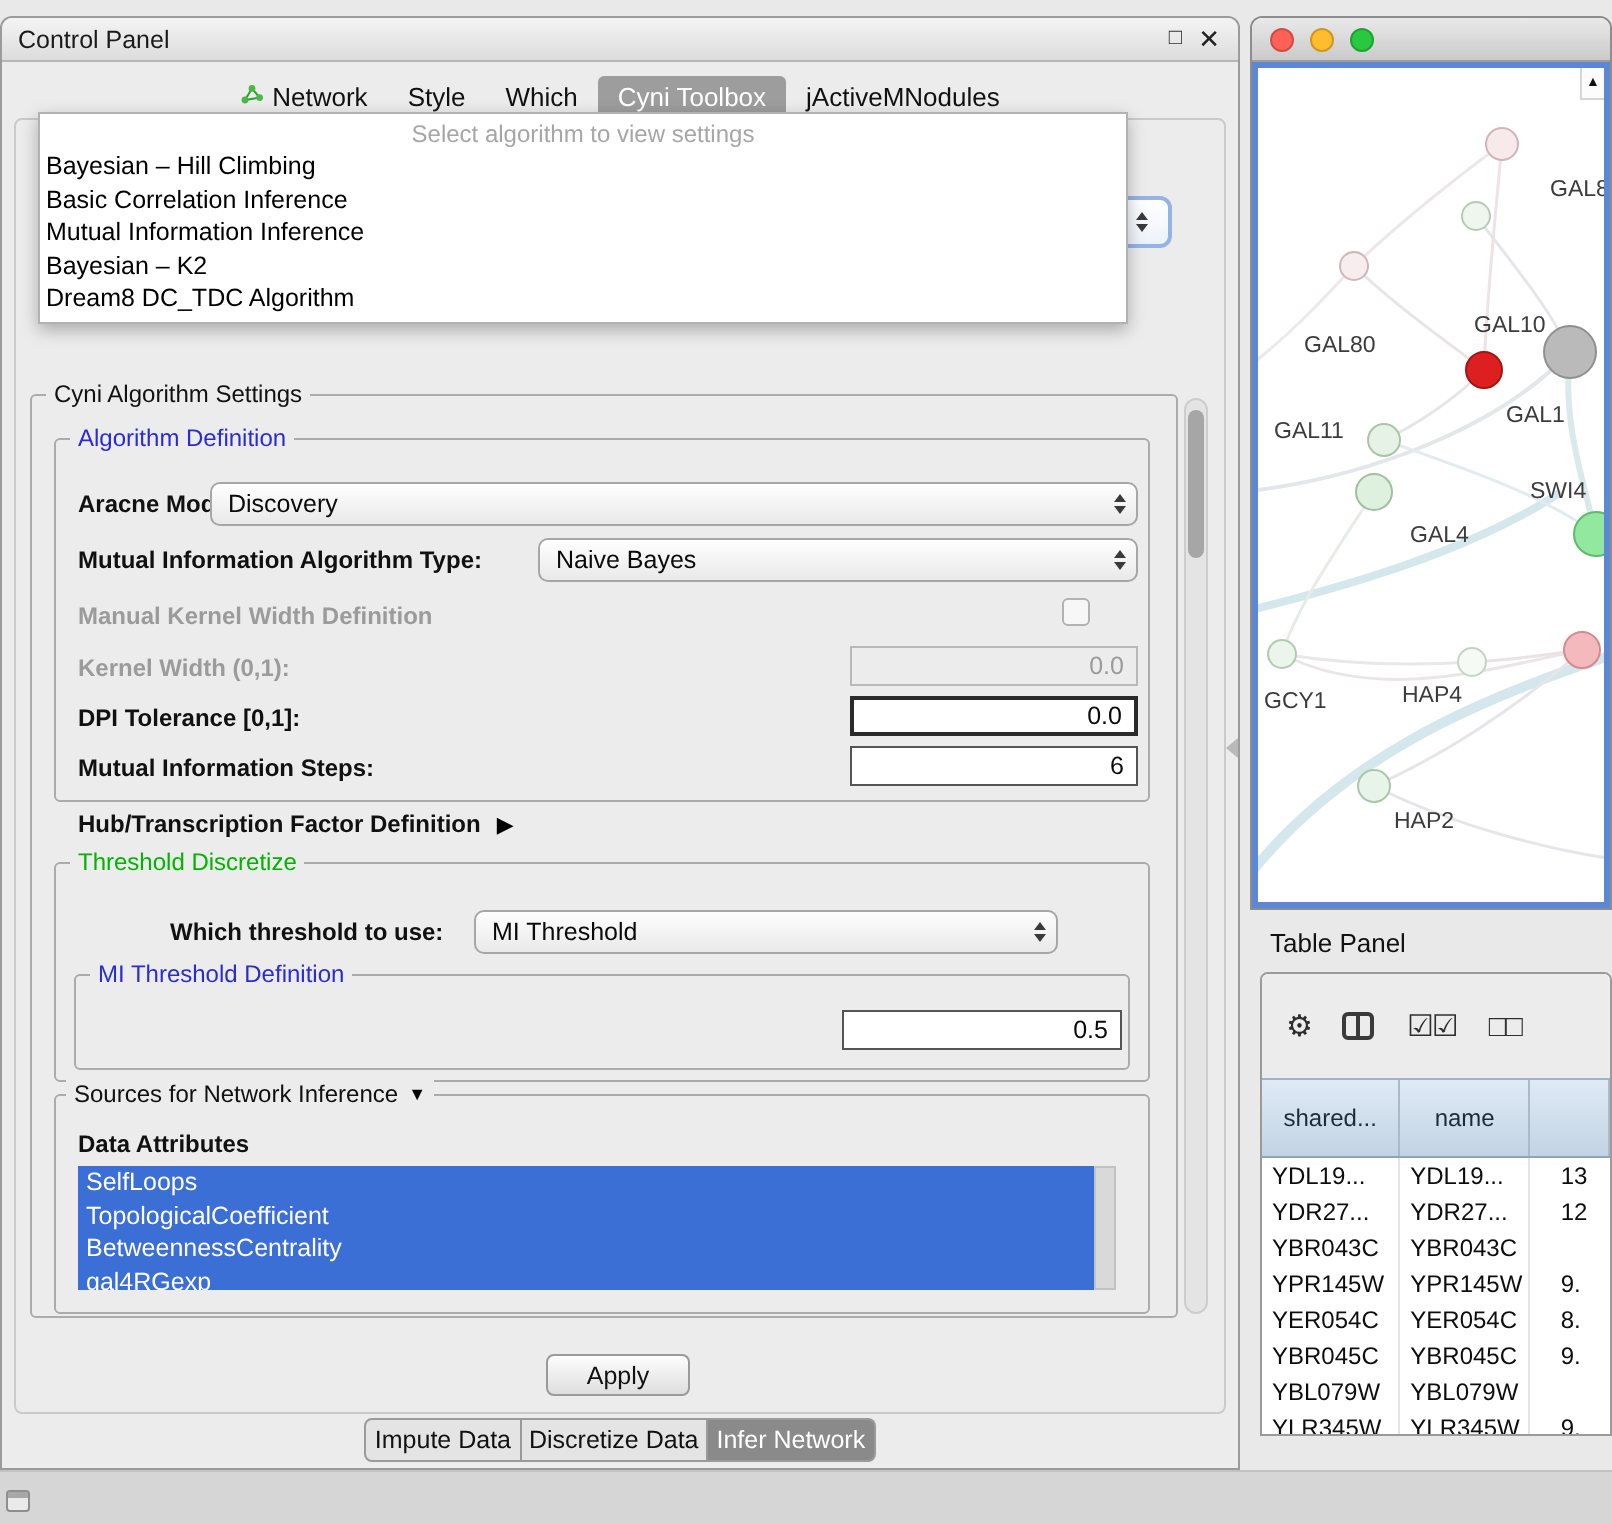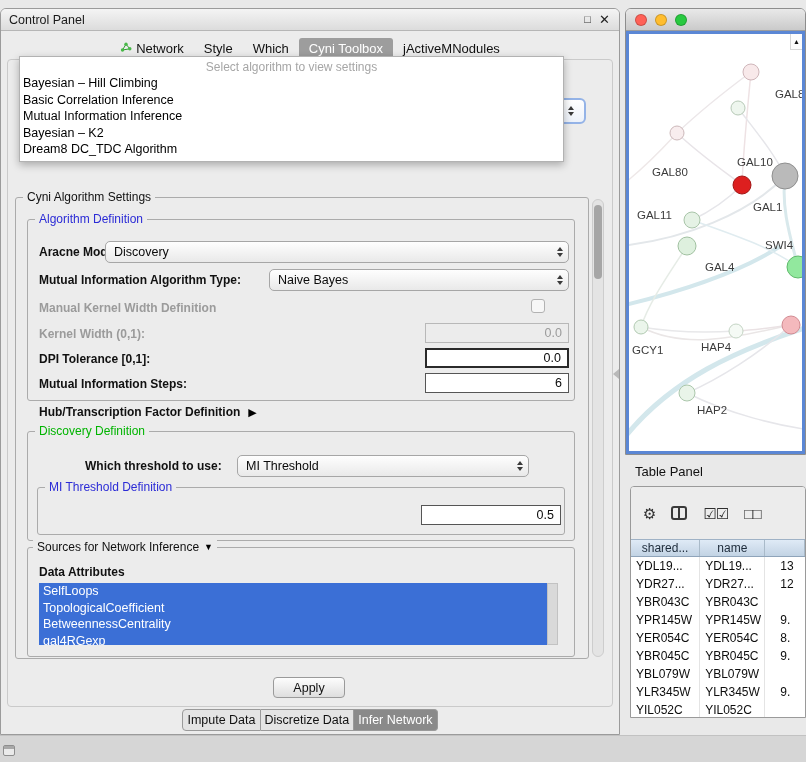--- a/index.html
+++ b/index.html
@@ -214,7 +214,7 @@
     </div>
 
     <div class="group" style="left:26px;top:422px;width:548px;height:110px">
-      <span class="gtitle green">Discovery Definition</span>
+      <span class="gtitle green">Threshold Discretize</span>
     </div>
     <span class="lbl" style="left:84px;top:450px">Which threshold to use:</span>
     <div class="combo" style="left:236px;top:446px;width:292px">

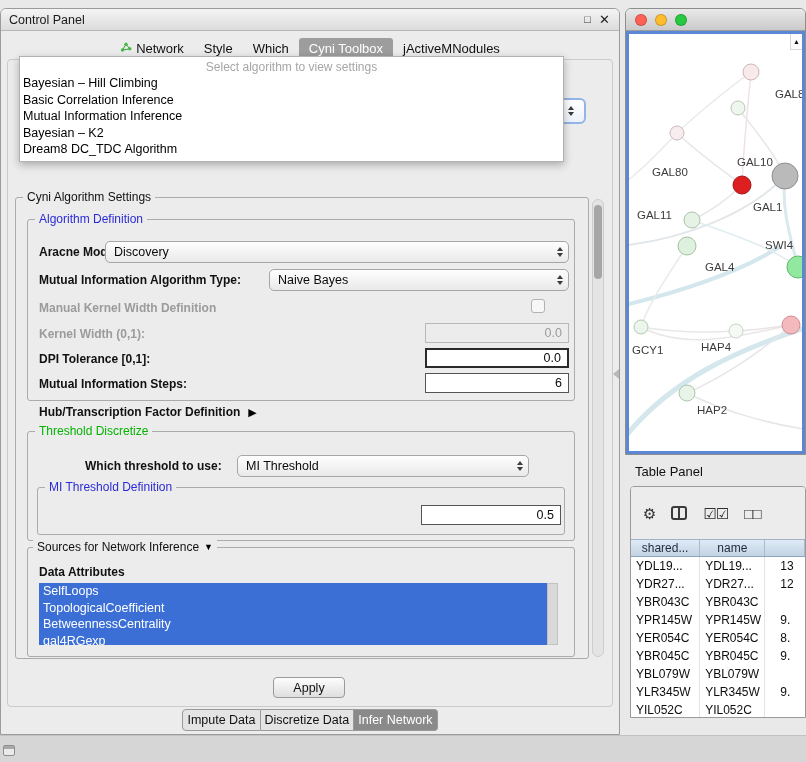--- a/index.html
+++ b/index.html
@@ -92,7 +92,7 @@
   .ticon { font-size: 15px; color: #2e2e2e; line-height: 1; letter-spacing: -1px; }
   .colchooser { width: 16px; height: 14px; border: 2px solid #3a3a3a; border-radius: 3px; position: relative; }
   .colchooser::after { content: ""; position: absolute; left: 5px; top: -1px; bottom: -1px; width: 2px; background: #3a3a3a; }
-  .table-header { display: flex; height: 18px; background: linear-gradient(#dfeaf6, #c2d3e4); border-top: 1px solid #9fb2c6; border-bottom: 1px solid #8fa4ba; }
+  .table-header { display: flex; height: 40px; background: linear-gradient(#dfeaf6, #c2d3e4); border-top: 1px solid #9fb2c6; border-bottom: 1px solid #8fa4ba; }
   .th { display: flex; align-items: center; justify-content: center; font-size: 12px; color: #1d2b3a; border-right: 1px solid #a9bac9; height: 100%; white-space: nowrap; overflow: hidden; }
   .tr { display: flex; height: 18px; }
   .td { font-size: 12px; line-height: 18px; color: #0d0d0d; padding-left: 5px; border-right: 1px solid #e4e4e4; white-space: nowrap; overflow: hidden; }

